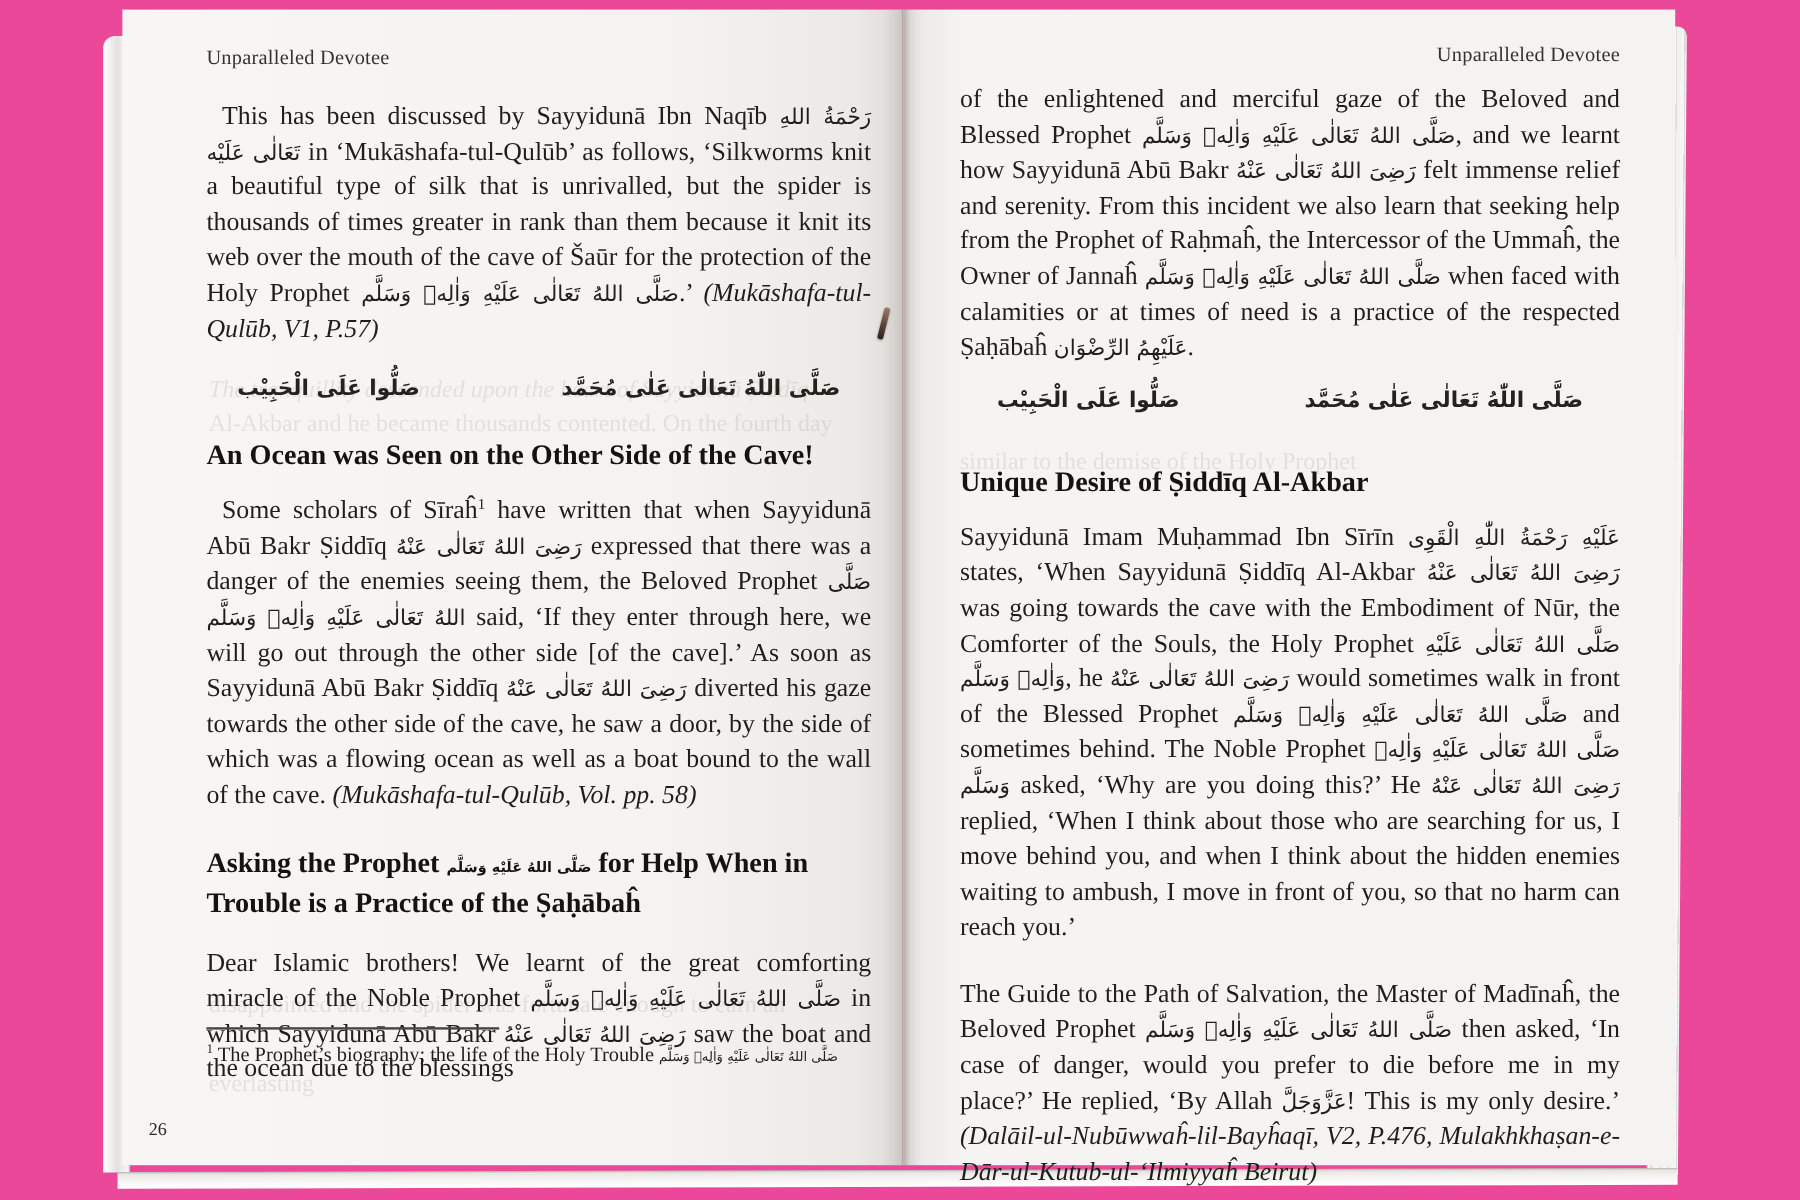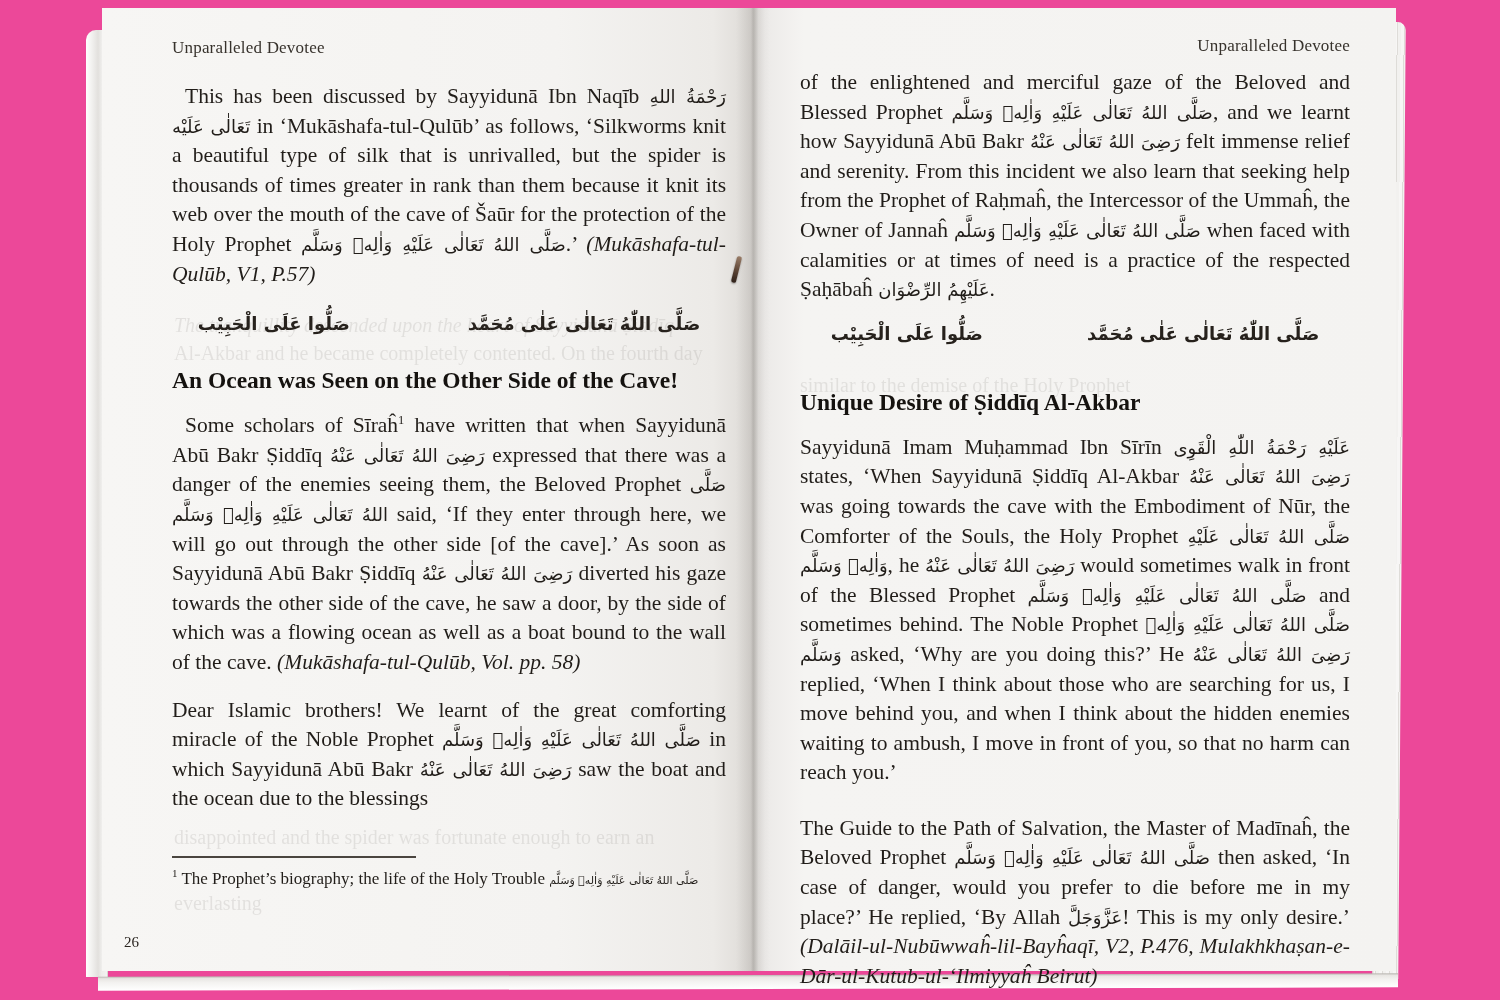--- a/index.html
+++ b/index.html
@@ -98,7 +98,7 @@
         <div class="page-num">26</div>
 
         <div class="ghost" style="left:72px;top:306px;font-style:italic;">The tranquillity descended upon the heart of Sayyidunā Ṣiddīq</div>
-        <div class="ghost" style="left:72px;top:334px;">Al-Akbar and he became completely contented. On the fourth day</div>
+        <div class="ghost" style="left:72px;top:334px;">Al-Akbar and he became thousands contented. On the fourth day</div>
         <div class="ghost" style="left:72px;top:818px;">disappointed and the spider was fortunate enough to earn an</div>
         <div class="ghost" style="left:72px;top:884px;text-align:right;">everlasting</div>
       </div>

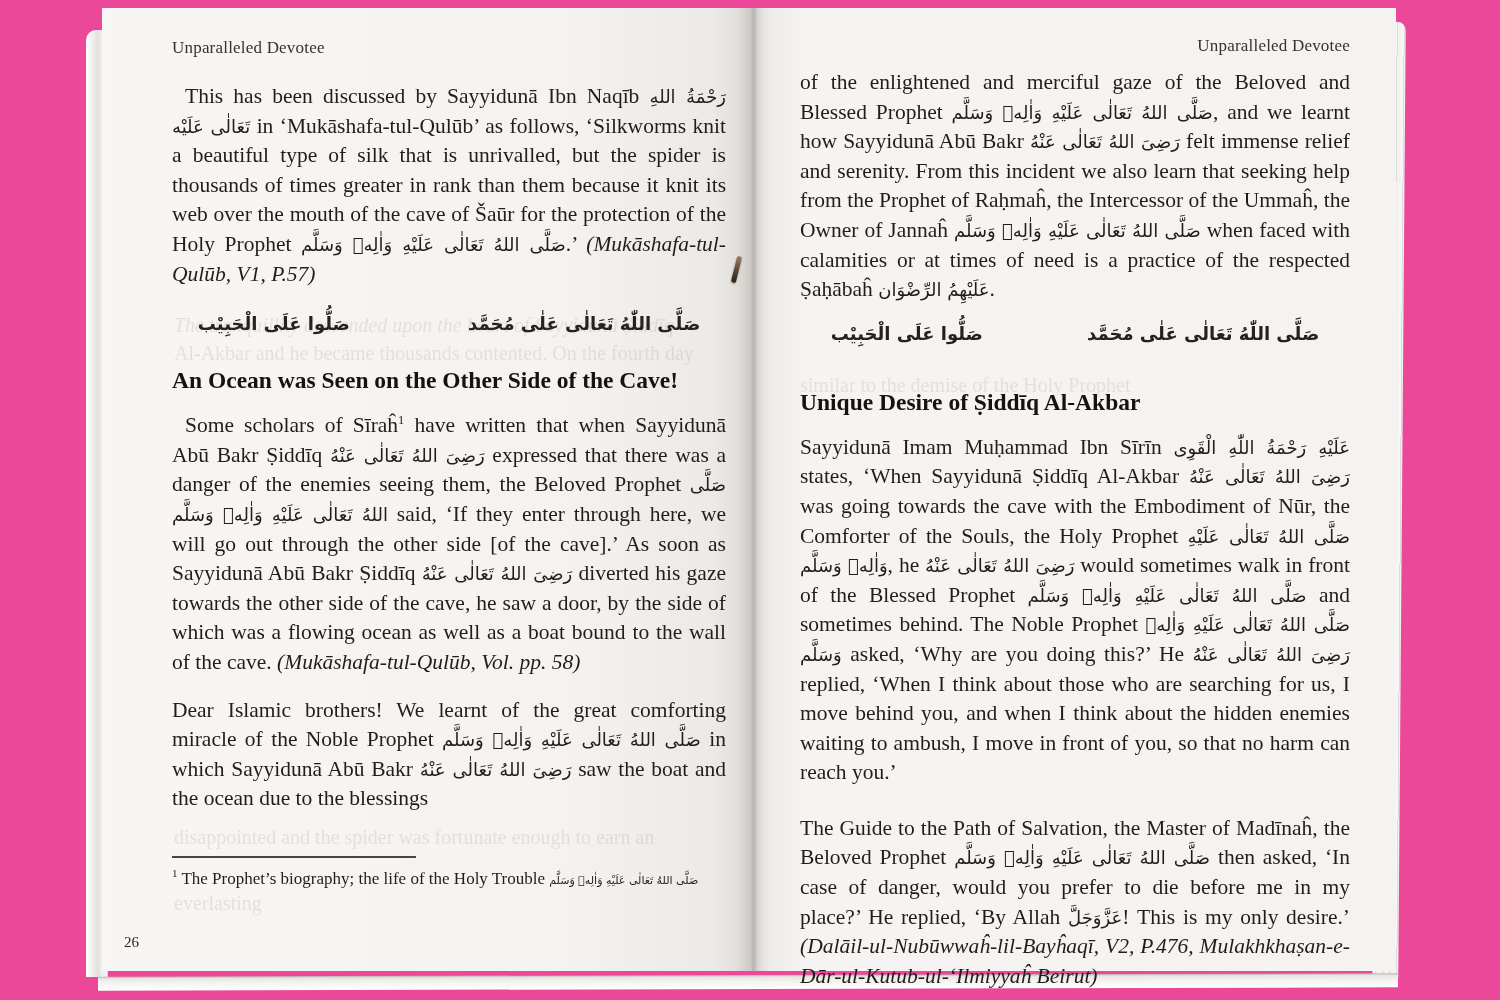--- a/index.html
+++ b/index.html
@@ -87,6 +87,7 @@
 
         <p class="para indent" style="margin-top:14px;"><span class="seg seg-latin">Some scholars of Sīraĥ</span><span class="seg seg-sup">1</span><span class="seg seg-latin"> have written that when Sayyidunā Abū Bakr Ṣiddīq </span><span class="seg seg-arabic">رَضِىَ اللهُ تَعَالٰى عَنْهُ</span><span class="seg seg-latin"> expressed that there was a danger of the enemies seeing them, the Beloved Prophet </span><span class="seg seg-arabic">صَلَّى اللهُ تَعَالٰى عَلَيْهِ وَاٰلِهٖ وَسَلَّم</span><span class="seg seg-latin"> said, ‘If they enter through here, we will go out through the other side [of the cave].’ As soon as Sayyidunā Abū Bakr Ṣiddīq </span><span class="seg seg-arabic">رَضِىَ اللهُ تَعَالٰى عَنْهُ</span><span class="seg seg-latin"> diverted his gaze towards the other side of the cave, he saw a door, by the side of which was a flowing ocean as well as a boat bound to the wall of the cave. </span><span class="seg seg-cite">(Mukāshafa-tul-Qulūb, Vol. pp. 58)</span></p>
 
+        <h2 class="heading" style="margin-top:26px;"><span class="seg seg-latin">Asking the Prophet </span><span class="seg seg-arabic">صَلَّى اللهُ عَلَيْهِ وَسَلَّم</span><span class="seg seg-latin"> for Help When in Trouble is a Practice of the Ṣaḥābaĥ</span></h2>
 
         <p class="para" style="margin-top:18px;"><span class="seg seg-latin">Dear Islamic brothers! We learnt of the great comforting miracle of the Noble Prophet </span><span class="seg seg-arabic">صَلَّى اللهُ تَعَالٰى عَلَيْهِ وَاٰلِهٖ وَسَلَّم</span><span class="seg seg-latin"> in which Sayyidunā Abū Bakr </span><span class="seg seg-arabic">رَضِىَ اللهُ تَعَالٰى عَنْهُ</span><span class="seg seg-latin"> saw the boat and the ocean due to the blessings</span></p>
 

